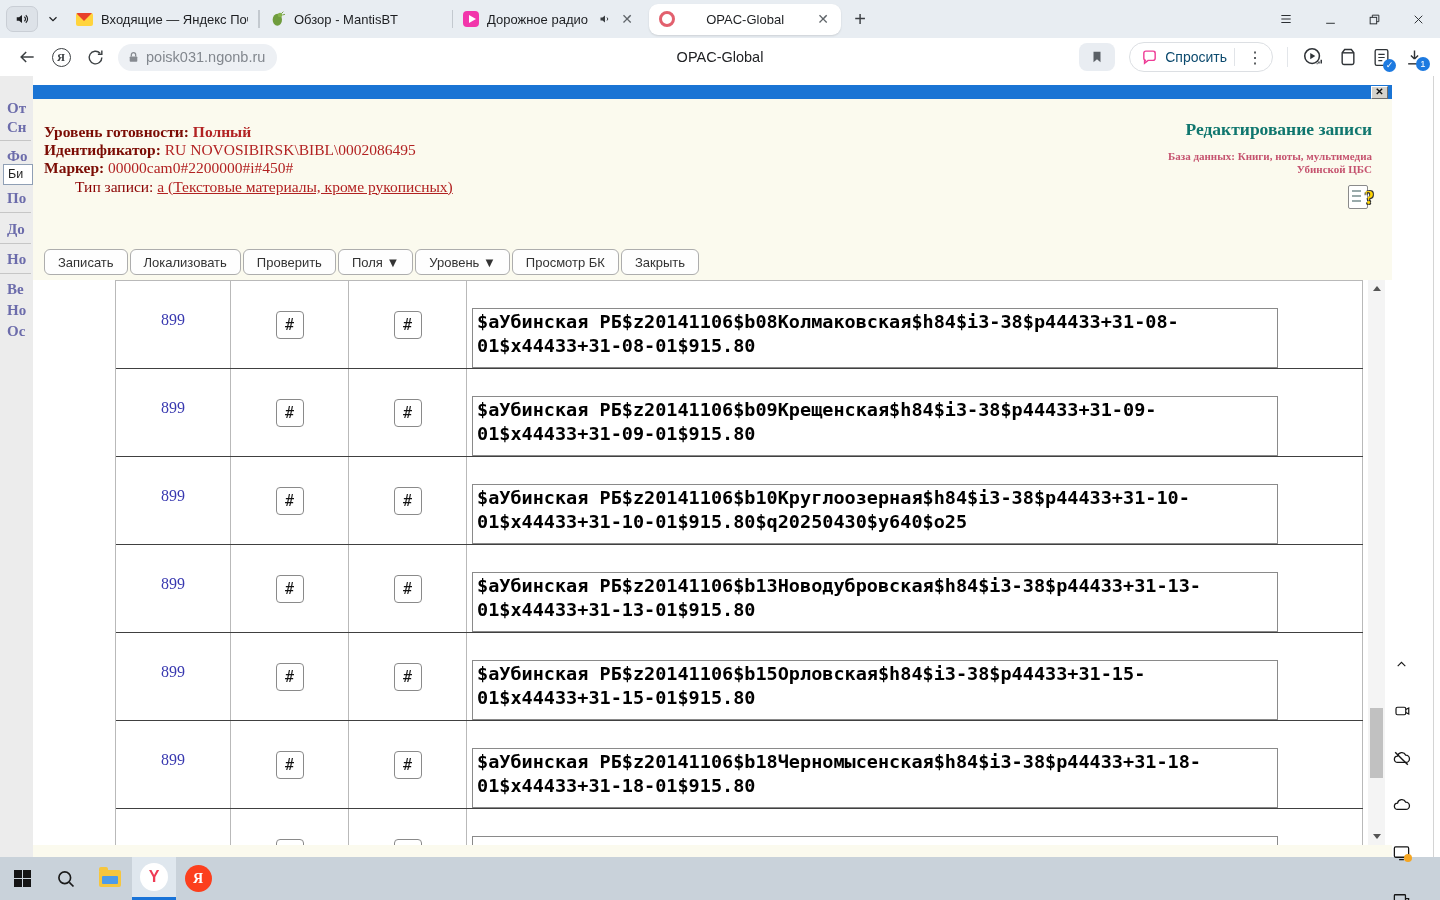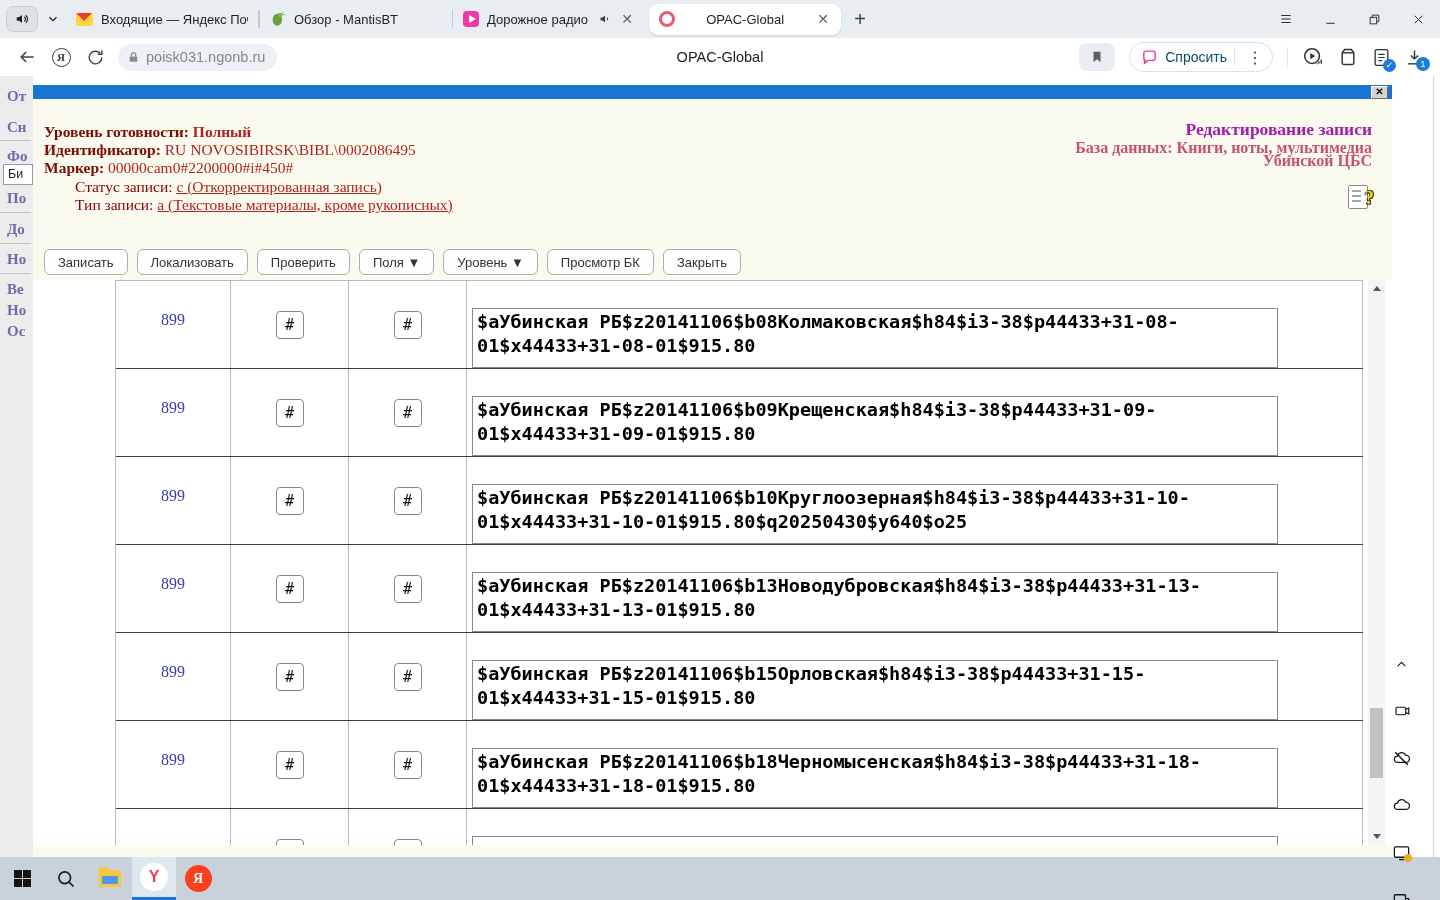--- a/index.html
+++ b/index.html
@@ -275,7 +275,7 @@
 <div class="page">
 
   <div class="leftstrip">
-    <span class="frag" style="top:12px;">От</span>
+    <span class="frag" style="top:24px;">От</span>
     <span class="frag" style="top:43px;">Сн</span>
     <span class="fragline" style="top:64px;"></span>
     <span class="frag" style="top:72px;">Фо</span>

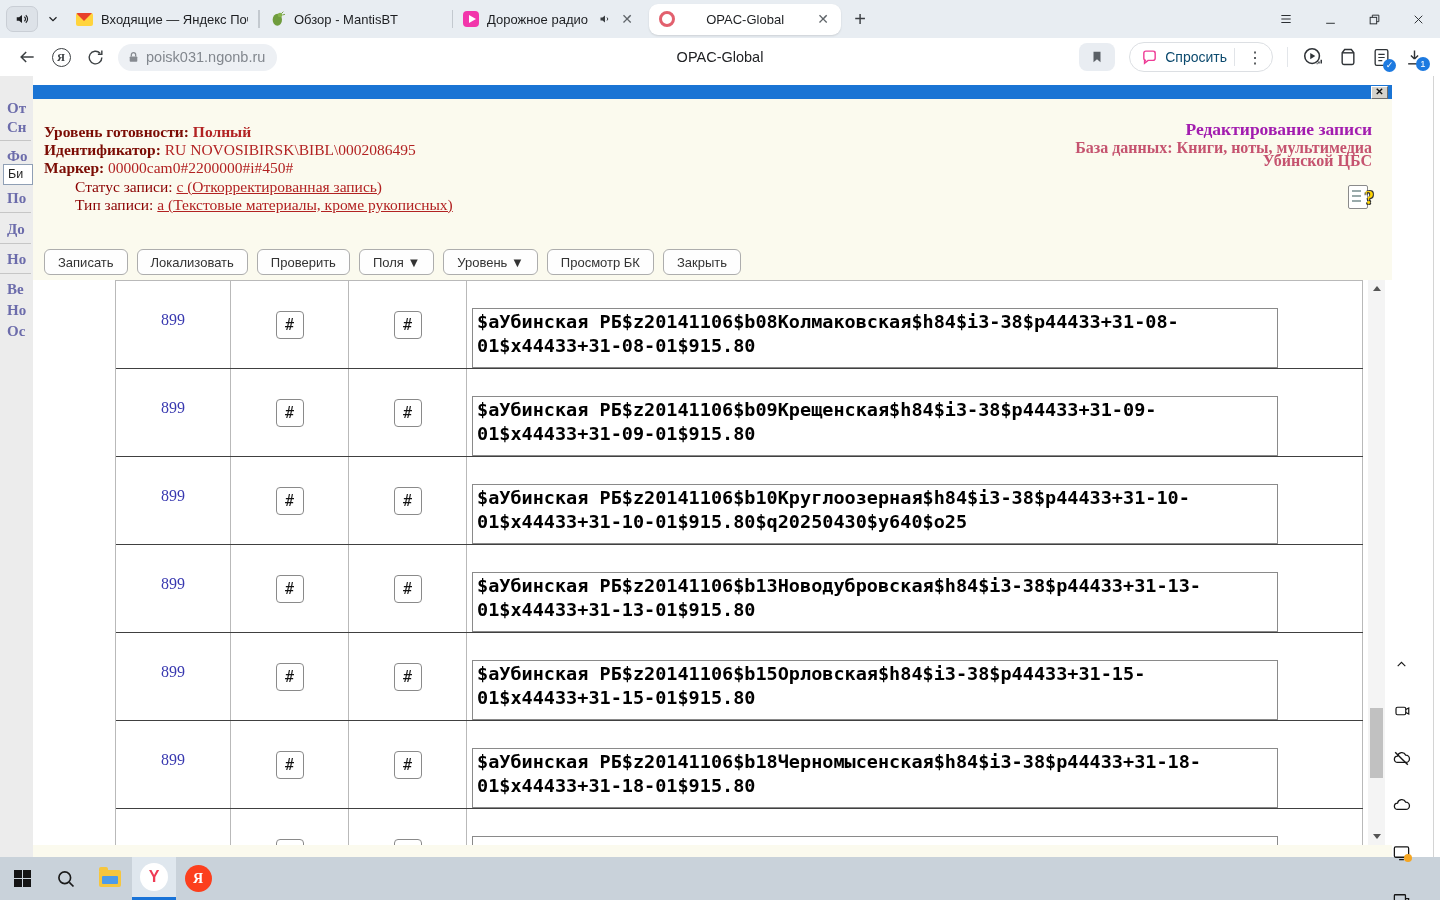--- a/index.html
+++ b/index.html
@@ -68,7 +68,7 @@
   .hline.indent { padding-left:31px; }
   .rlink { color:#b22222; text-decoration:underline; cursor:pointer; }
   .pheader-right { position:absolute; right:20px; top:34px; text-align:right; font-family:"Liberation Serif",serif; }
-  .edit-title { color:#a21caf; font-weight:bold; font-size:17.5px; }
+  .edit-title { color:#0f766e; font-weight:bold; font-size:17.5px; }
   .db-lines { margin-top:1px; color:#c5536f; font-weight:bold; font-size:16px; line-height:13px; }
   .help-ic { position:absolute; right:24px; top:100px; width:20px; height:24px; background:#fff; border:1px solid #8a8a8a; border-radius:2px; }
   .help-ic::before { content:""; position:absolute; left:3px; top:4px; width:9px; height:2px; background:#9aa; box-shadow:0 5px 0 #9aa, 0 10px 0 #9aa; }

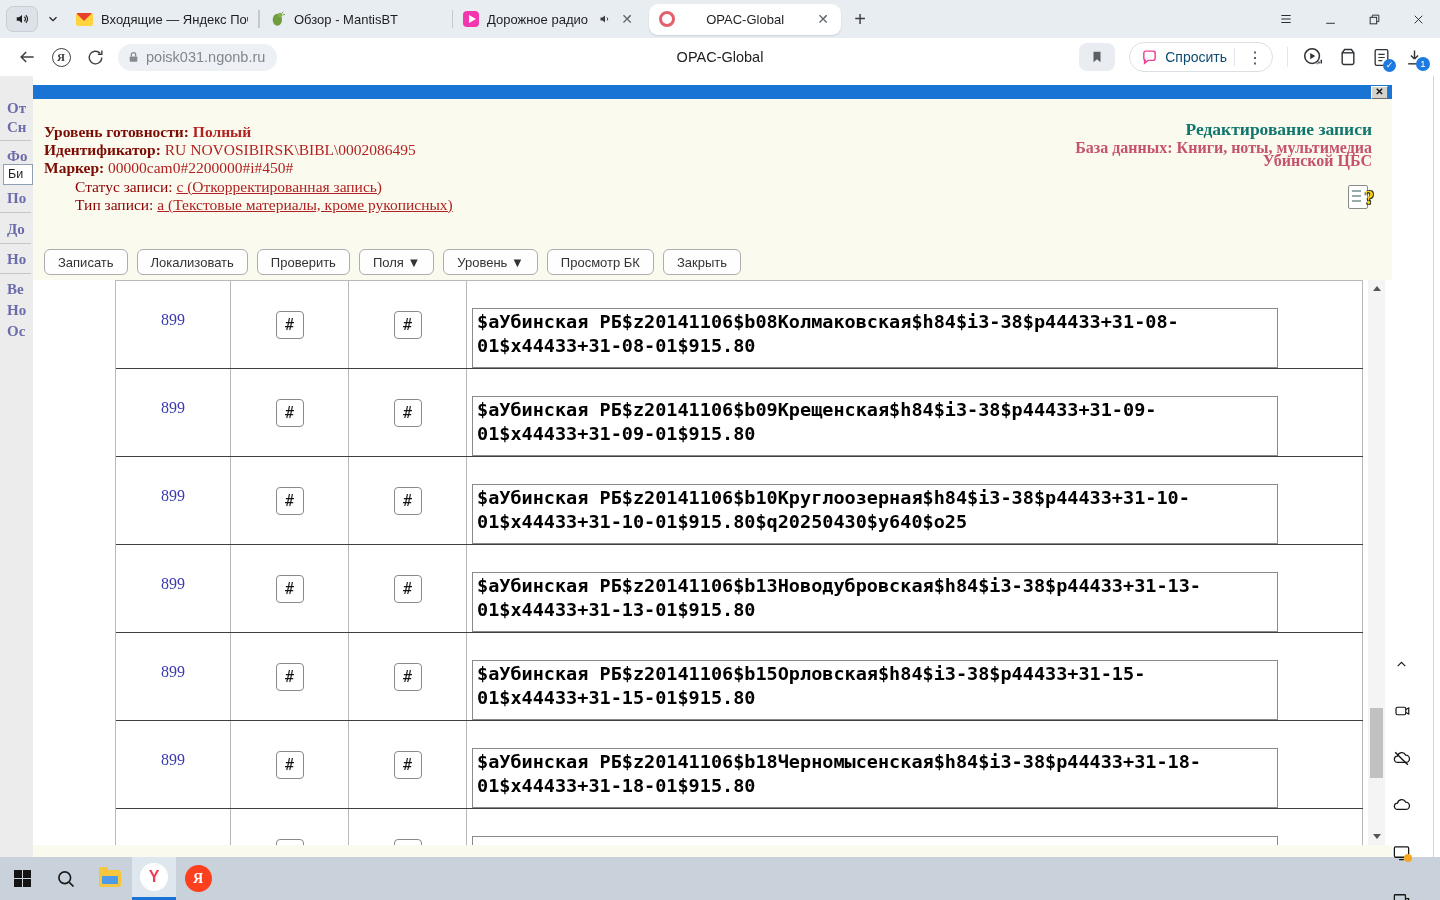--- a/index.html
+++ b/index.html
@@ -69,7 +69,7 @@
   .rlink { color:#b22222; text-decoration:underline; cursor:pointer; }
   .pheader-right { position:absolute; right:20px; top:34px; text-align:right; font-family:"Liberation Serif",serif; }
   .edit-title { color:#0f766e; font-weight:bold; font-size:17.5px; }
-  .db-lines { margin-top:1px; color:#c5536f; font-weight:bold; font-size:16px; line-height:13px; }
+  .db-lines { margin-top:10px; color:#c5536f; font-weight:bold; font-size:11px; line-height:13px; }
   .help-ic { position:absolute; right:24px; top:100px; width:20px; height:24px; background:#fff; border:1px solid #8a8a8a; border-radius:2px; }
   .help-ic::before { content:""; position:absolute; left:3px; top:4px; width:9px; height:2px; background:#9aa; box-shadow:0 5px 0 #9aa, 0 10px 0 #9aa; }
   .help-ic::after { content:"?"; position:absolute; right:-7px; top:1px; font-size:19px; font-weight:bold; color:#ffd400; text-shadow:1px 1px 0 #333, -1px 1px 0 #333, 1px -1px 0 #333; font-family:"Liberation Serif",serif; }

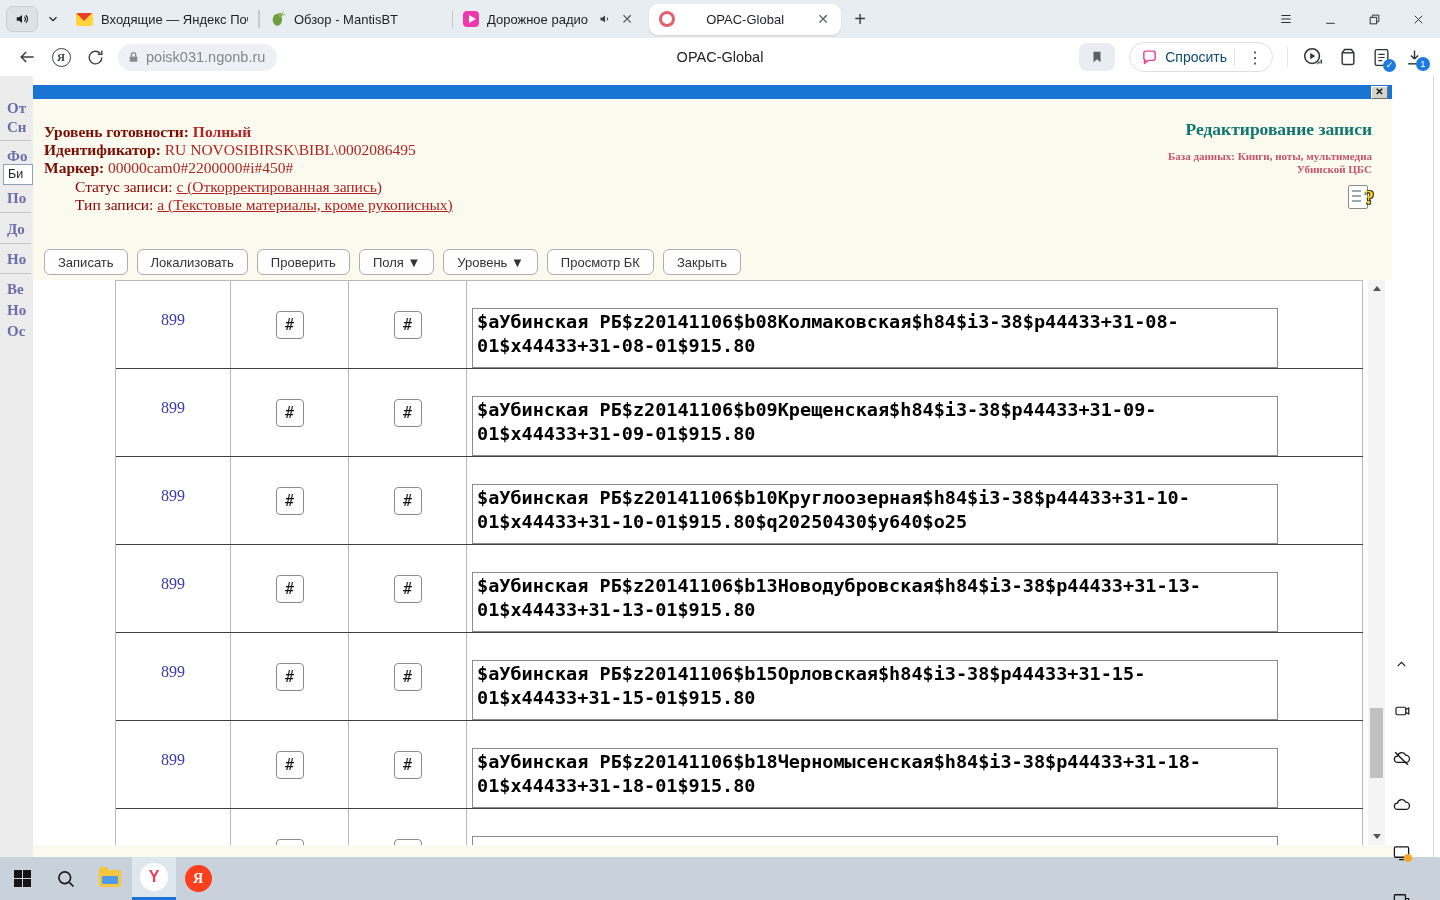--- a/index.html
+++ b/index.html
@@ -303,7 +303,6 @@
       <div class="hline"><b>Уровень готовности:</b> <span class="val-strong">Полный</span></div>
       <div class="hline"><b>Идентификатор:</b> <span class="val">RU NOVOSIBIRSK\BIBL\0002086495</span></div>
       <div class="hline"><b>Маркер:</b> <span class="val">00000cam0#2200000#i#450#</span></div>
-      <div class="hline indent"><span>Статус записи:</span> <a class="rlink">с (Откорректированная запись)</a></div>
       <div class="hline indent"><span>Тип записи:</span> <a class="rlink">а (Текстовые материалы, кроме рукописных)</a></div>
     </div>
 

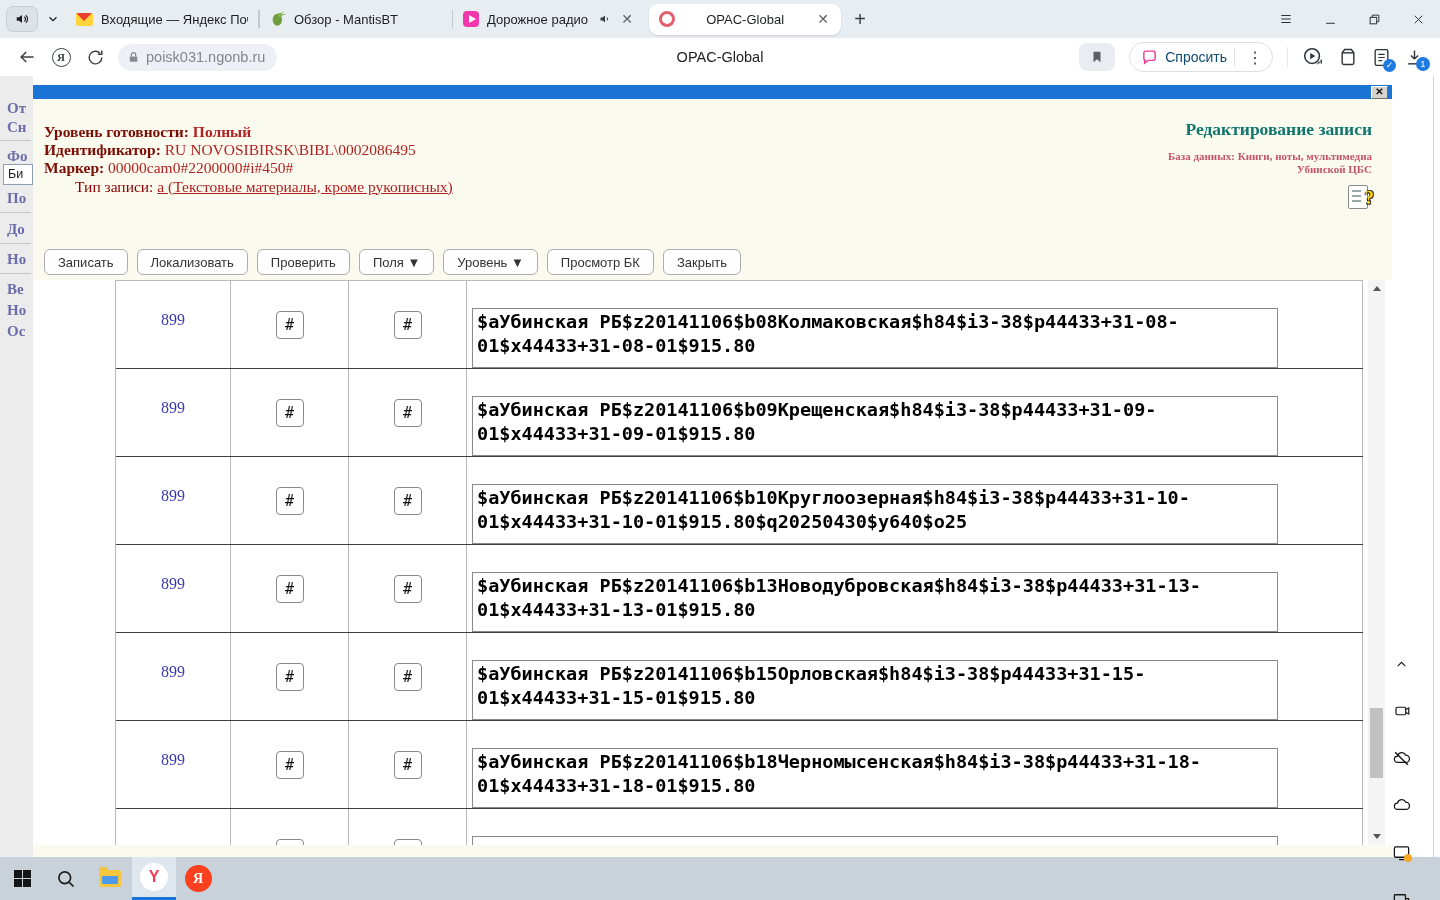--- a/index.html
+++ b/index.html
@@ -73,7 +73,7 @@
   .help-ic { position:absolute; right:24px; top:100px; width:20px; height:24px; background:#fff; border:1px solid #8a8a8a; border-radius:2px; }
   .help-ic::before { content:""; position:absolute; left:3px; top:4px; width:9px; height:2px; background:#9aa; box-shadow:0 5px 0 #9aa, 0 10px 0 #9aa; }
   .help-ic::after { content:"?"; position:absolute; right:-7px; top:1px; font-size:19px; font-weight:bold; color:#ffd400; text-shadow:1px 1px 0 #333, -1px 1px 0 #333, 1px -1px 0 #333; font-family:"Liberation Serif",serif; }
-  .btnrow { position:absolute; left:11px; top:164px; display:flex; gap:9px; }
+  .btnrow { position:absolute; left:11px; top:164px; display:flex; gap:2px; }
   .obtn { height:26px; background:#fefefe; border:1px solid #adadad; border-radius:6px; font-size:13px; color:#333; padding:0 13px; display:flex; align-items:center; white-space:nowrap; font-family:"Liberation Sans",sans-serif; }
 
   

